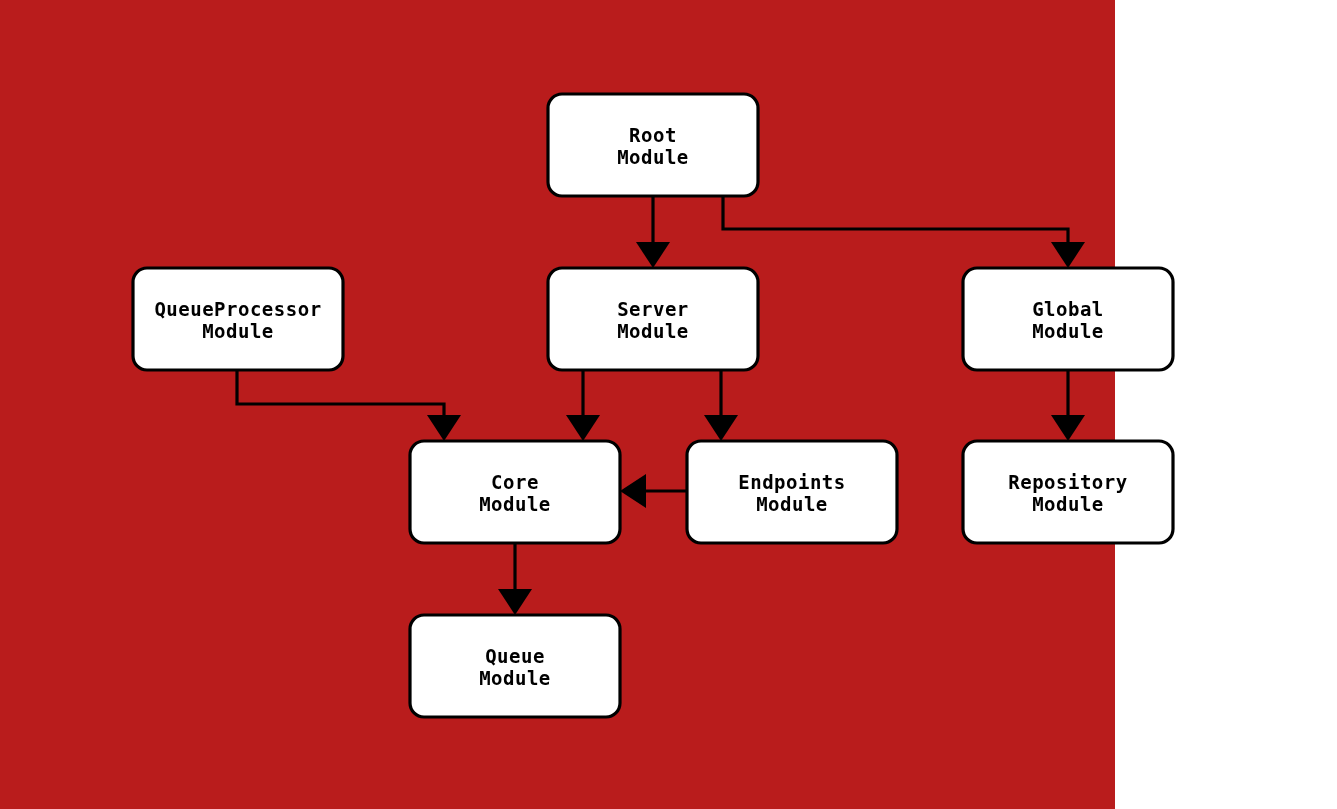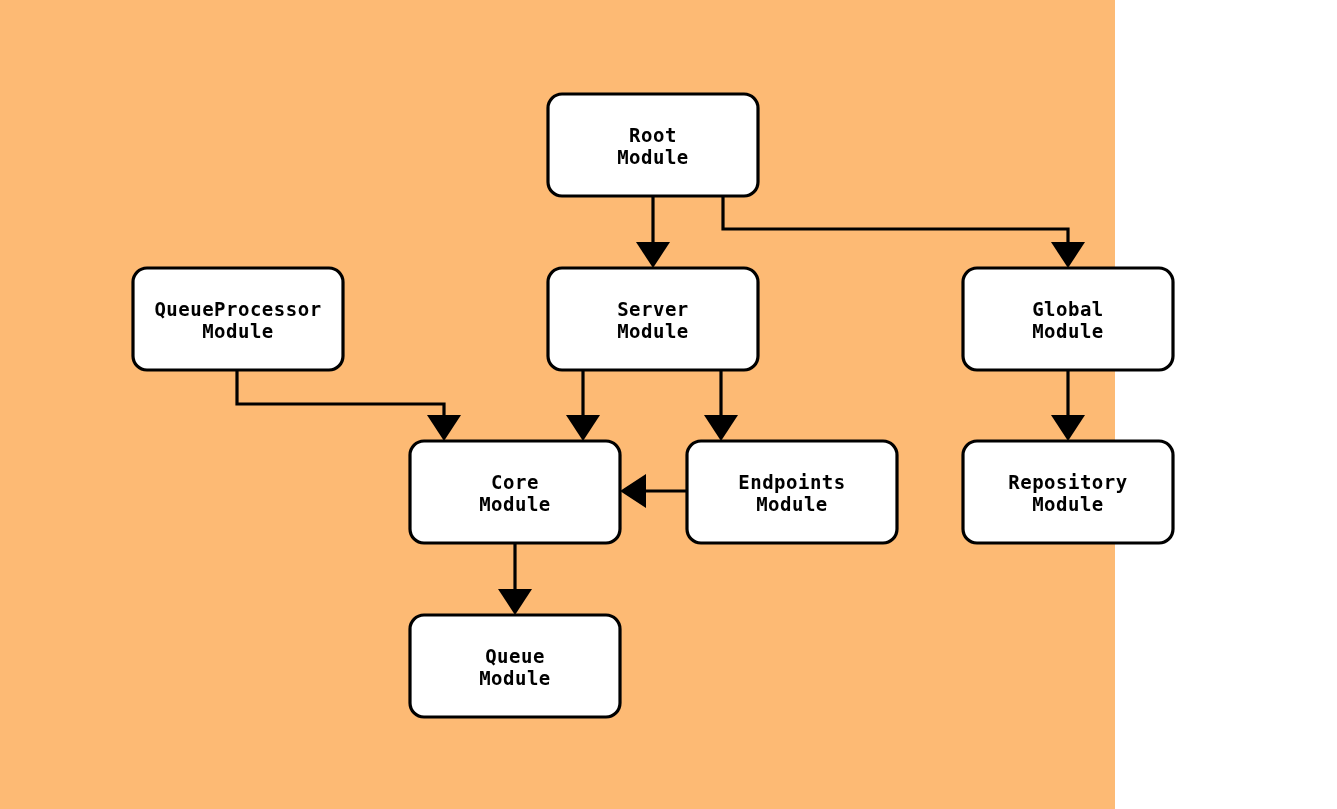--- a/index.html
+++ b/index.html
@@ -18,7 +18,7 @@
     position: relative;
     width: 1115px;
     height: 809px;
-    background: #fdba74;
+    background: #b91c1c;
   }
   svg#diagram-canvas {
     display: block;

